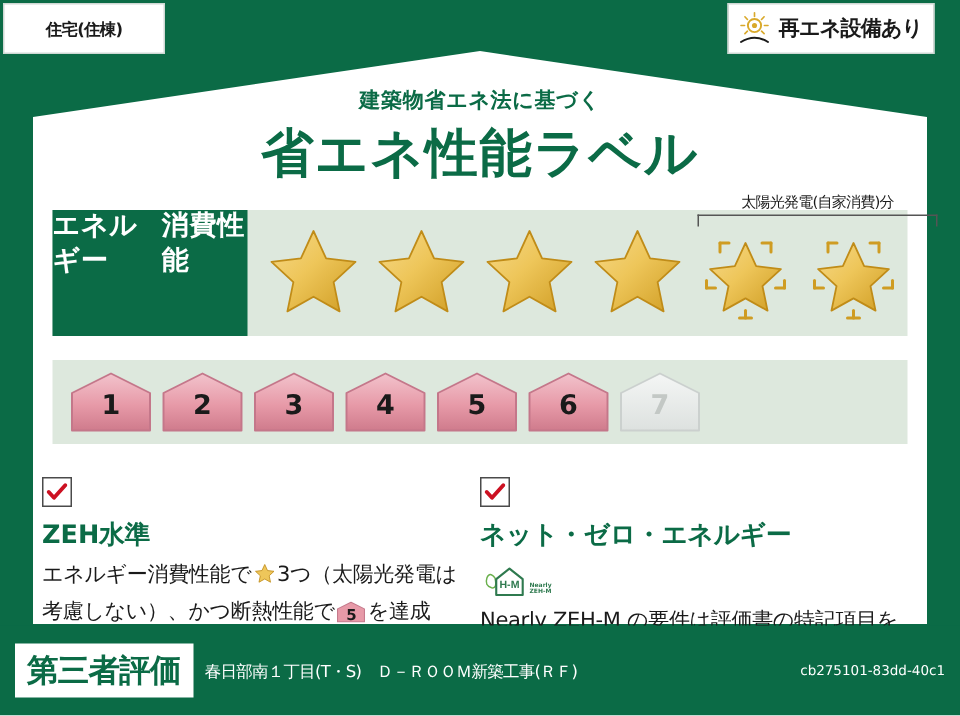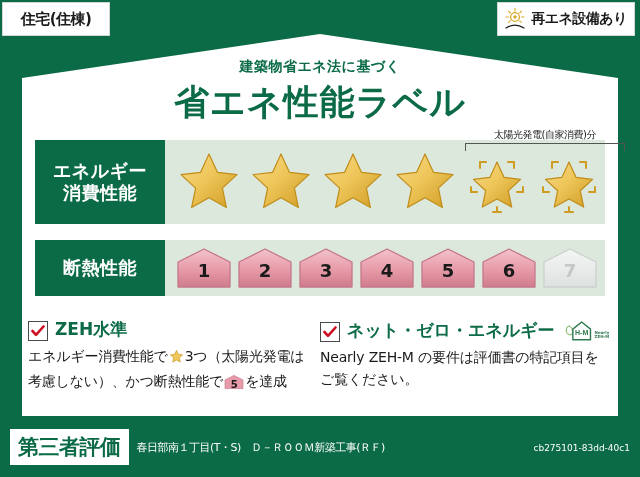--- a/index.html
+++ b/index.html
@@ -55,7 +55,7 @@
     z-index: 30;
   }
   .corner-tag span {
-    font-size: 15px;
+    font-size: 11px;
     font-weight: bold;
     color: #1a1a1a;
     letter-spacing: -0.5px;

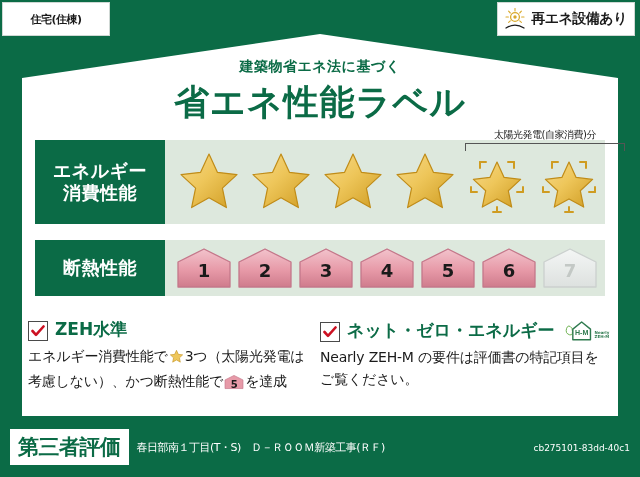--- a/index.html
+++ b/index.html
@@ -64,7 +64,7 @@
   
   .renew-tag {
     position: absolute;
-    right: 5px; top: 2px;
+    right: 17px; top: 2px;
     height: 32px;
     background: #ffffff;
     border: 1px solid #cfd8d4;

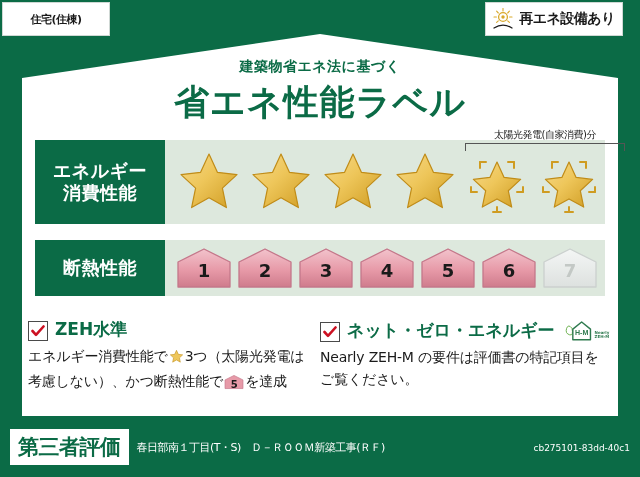--- a/index.html
+++ b/index.html
@@ -123,8 +123,6 @@
     background: #0b6b46;
     color: #ffffff;
     display: flex;
-    flex-direction: column;
-    align-items: center;
     justify-content: center;
     font-weight: bold;
     flex: none;

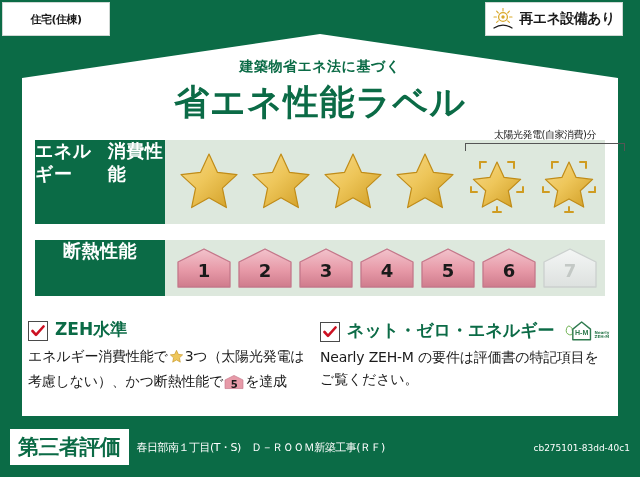--- a/index.html
+++ b/index.html
@@ -418,9 +418,6 @@
   </div>
 
   <div class="row row-insul">
-    <div class="row-label">
-      <div class="l1">断熱性能</div>
-    </div>
     <div class="row-content">
       <div class="grades">
         <div class="grade">

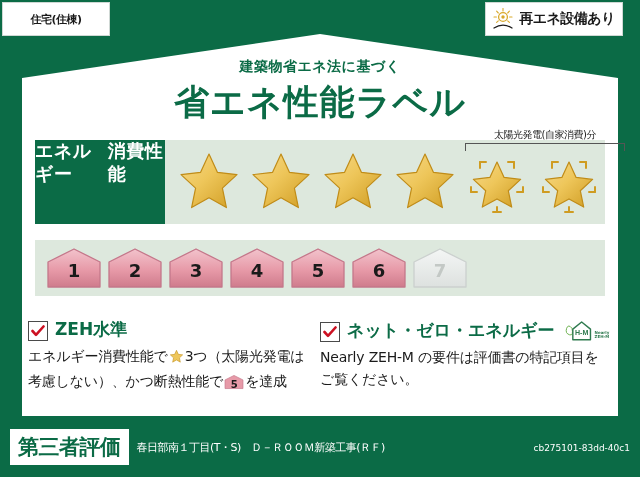--- a/index.html
+++ b/index.html
@@ -206,9 +206,10 @@
   .crit-col { width: 292px; padding-right: 6px; box-sizing: border-box; }
   .crit-head {
     display: flex;
-    align-items: flex-end;
+    align-items: flex-start;
     gap: 7px;
     margin-bottom: 5px;
+    flex-direction: column;
   }
   .checkbox {
     width: 18px; height: 18px;

